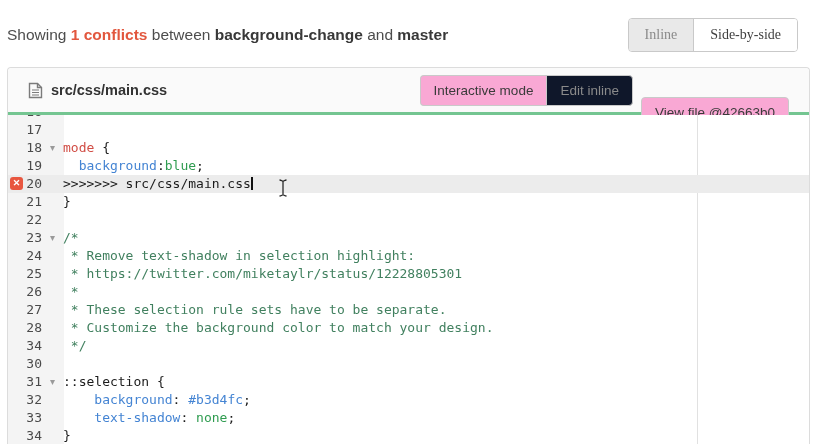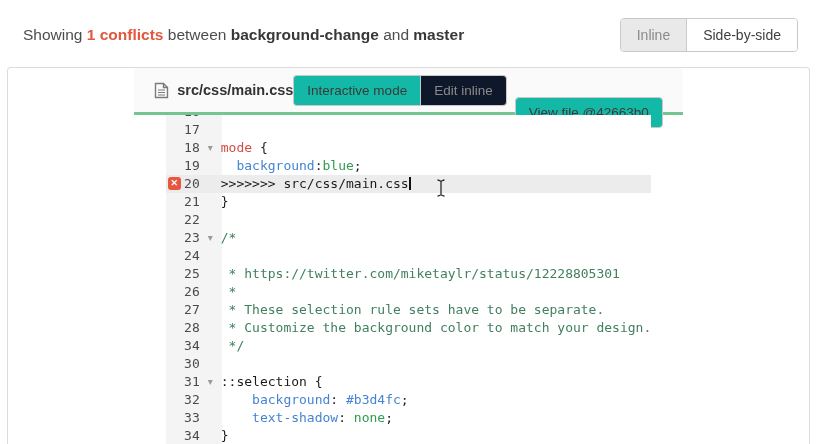--- a/index.html
+++ b/index.html
@@ -8,7 +8,7 @@
 
   
   .topbar { display:flex; align-items:center; justify-content:space-between;
-            padding:16px 18px 14px 7px; height:67px;margin-left:16px; }
+            padding:16px 18px 14px 7px; height:67px; }
   .summary { font-size:15.5px; color:#4d4d4d; }
   .summary b { color:#383838; font-weight:700; }
   .summary .conflict-count { color:#e2573e; font-weight:700; }

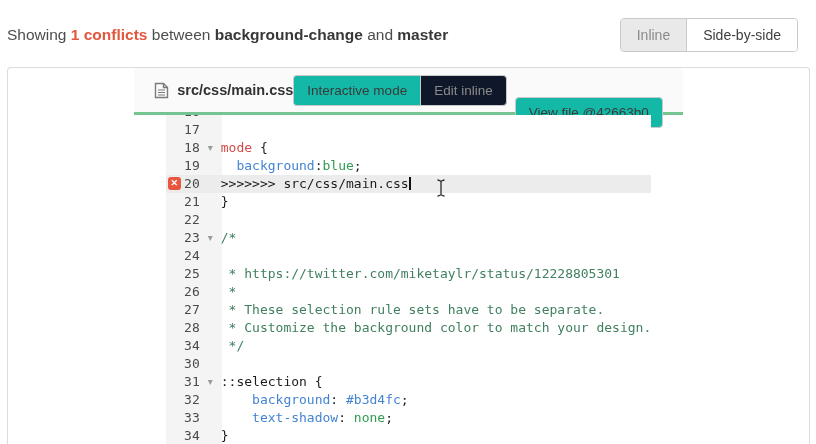--- a/index.html
+++ b/index.html
@@ -16,7 +16,7 @@
   .toggle-group { display:flex; border:1px solid #c9c9c9; border-radius:4px;
                   overflow:hidden; height:34px; }
   .toggle-group button { border:none; background:#fff; font-size:14px; color:#3f3f3f;
-                  padding:0 16px; cursor:pointer; font-family:Liberation Sans, sans-serif; height:100%; }
+                  padding:0 16px; cursor:pointer; font-family:Liberation Serif, serif; height:100%; }
   .toggle-group button.selected { background:#e9e9e9; color:#8a8a8a;
                   border-right:1px solid #c9c9c9; }
 

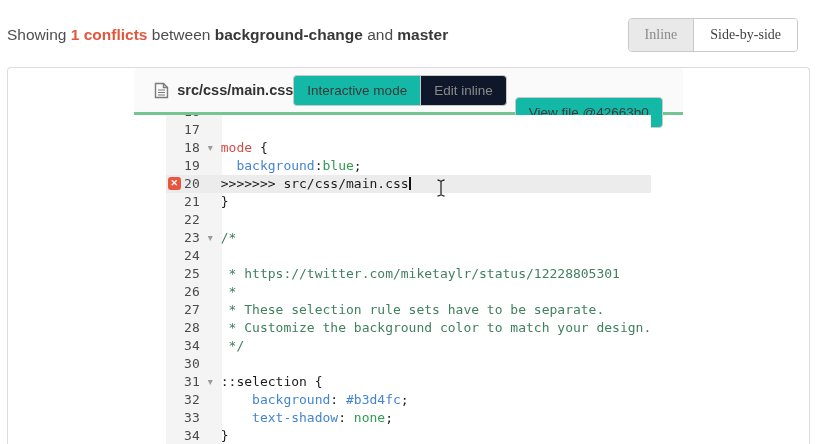--- a/index.html
+++ b/index.html
@@ -23,7 +23,7 @@
   
   .panel { margin:0 6px 0 7px; border:1px solid #dcdcdc; border-bottom:none;
            border-radius:4px 4px 0 0; height:377px; display:flex; flex-direction:column;
-           overflow:hidden;align-items:center; }
+           overflow:hidden; }
   .file-header { background:#fafafa; height:47px; flex:0 0 47px; display:flex;
            align-items:center; justify-content:space-between; padding:0 20px;
            border-bottom:3px solid #74c591; border-radius:4px 4px 0 0; }

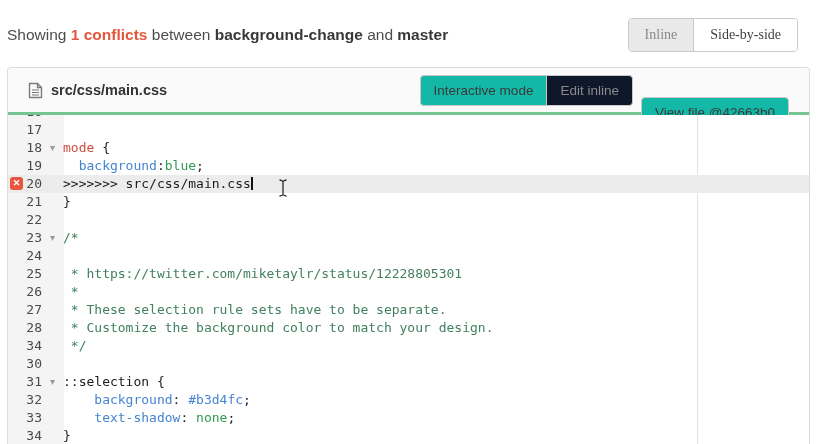--- a/index.html
+++ b/index.html
@@ -31,7 +31,7 @@
   .file-name { font-size:14.5px; font-weight:700; color:#333; }
   .header-actions { display:flex; align-items:center; gap:8px; }
   .btn-group { display:flex; }
-  .hbtn { border:1px solid #c9c9c9; background:#14b8a6; color:#3a3a3a; font-size:13.5px;
+  .hbtn { border:1px solid #c9c9c9; background:#f9a8d4; color:#3a3a3a; font-size:13.5px;
           font-family:inherit; height:31px; padding:0 13px; cursor:pointer; }
   .btn-group .hbtn:first-child { border-radius:4px 0 0 4px; border-right:none; }
   .btn-group .hbtn:last-child  { border-radius:0 4px 4px 0; }

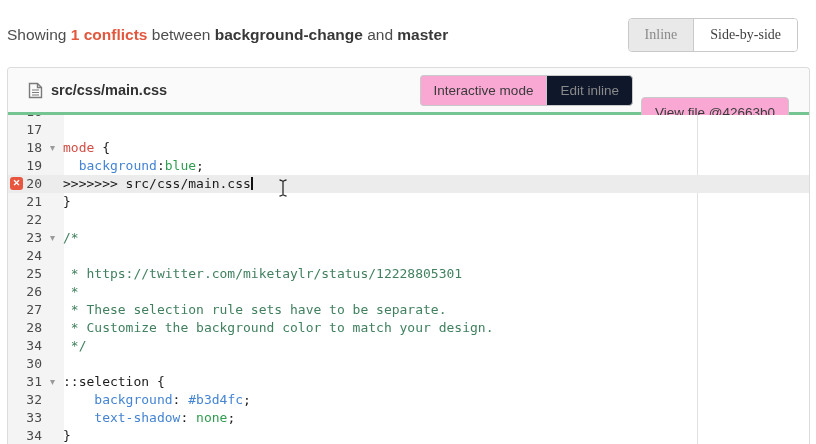--- a/index.html
+++ b/index.html
@@ -151,6 +151,7 @@
         <div class="code-row">
           <span class="ln">24</span>
           <span class="fold"></span>
+          <span class="codetext"><span class="tk-comment"> * Remove text-shadow in selection highlight:</span></span>
         </div>
         <div class="code-row">
           <span class="ln">25</span>

